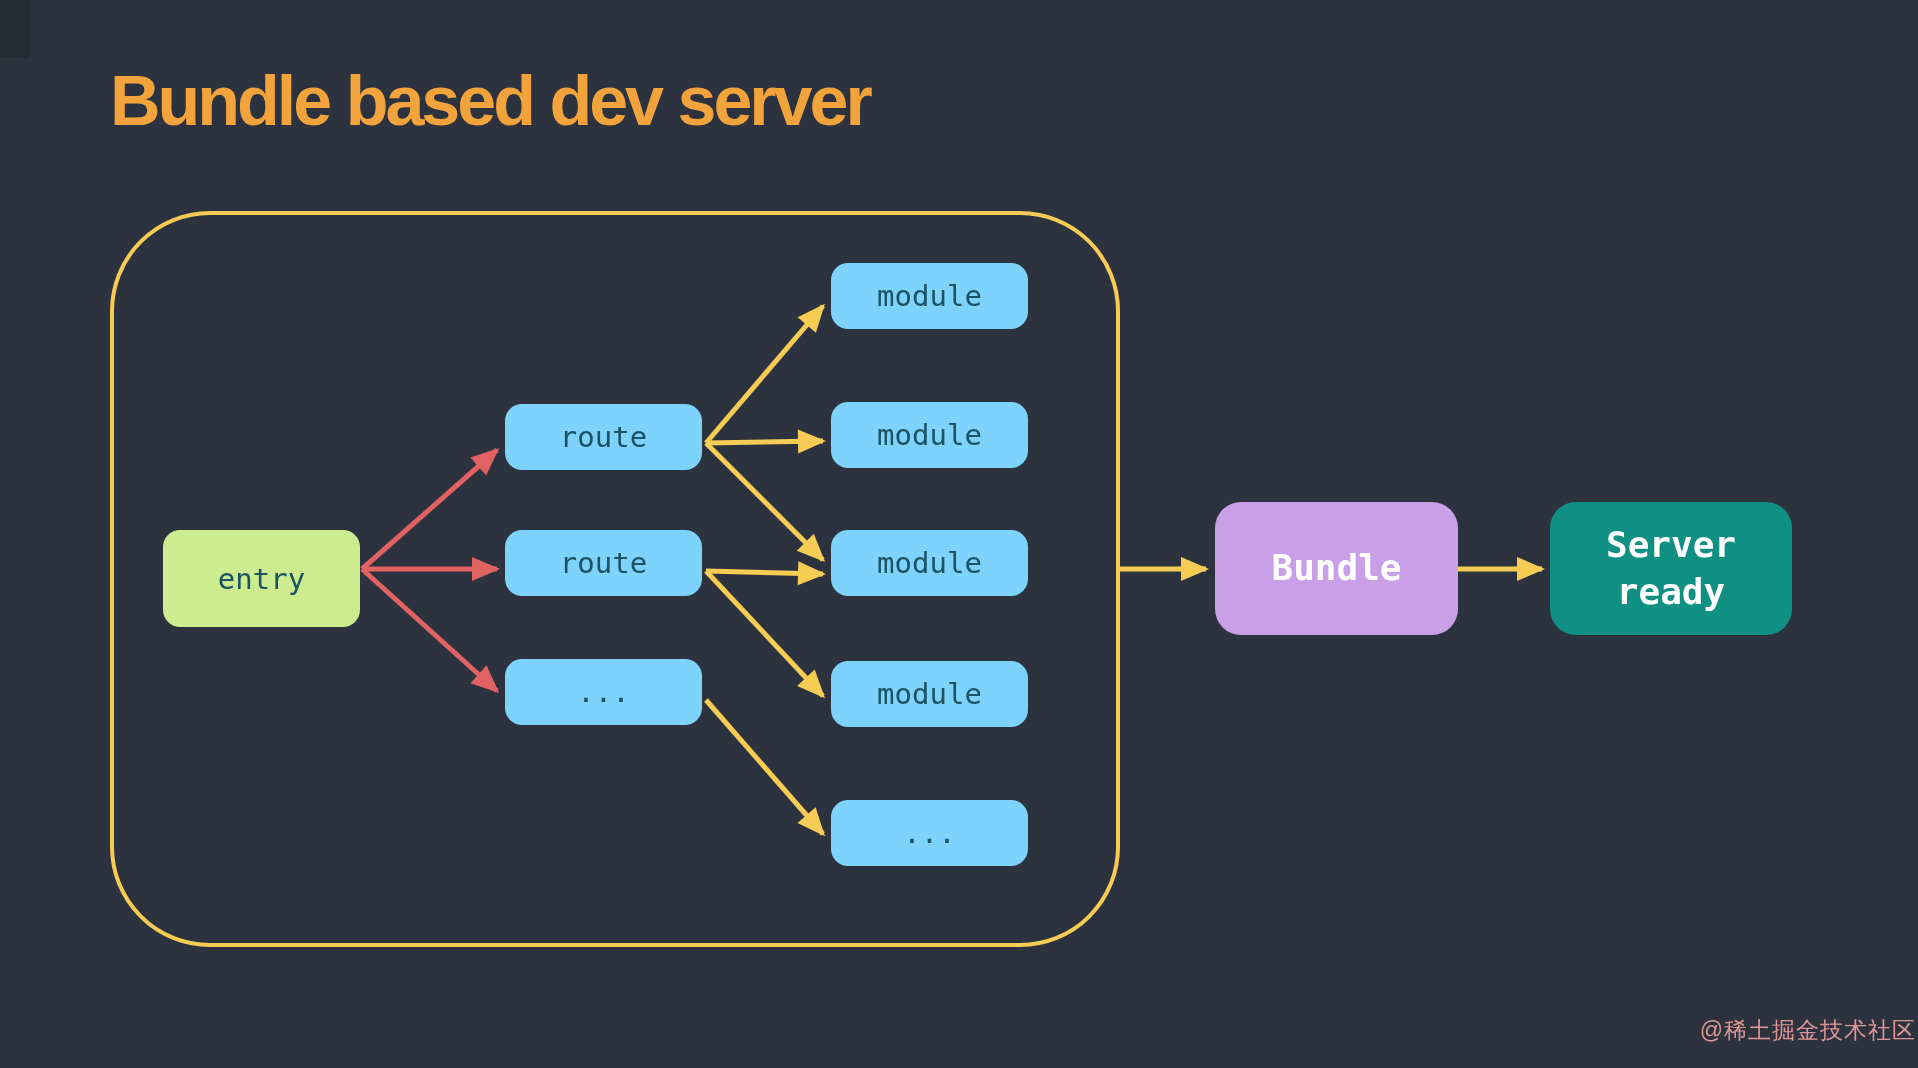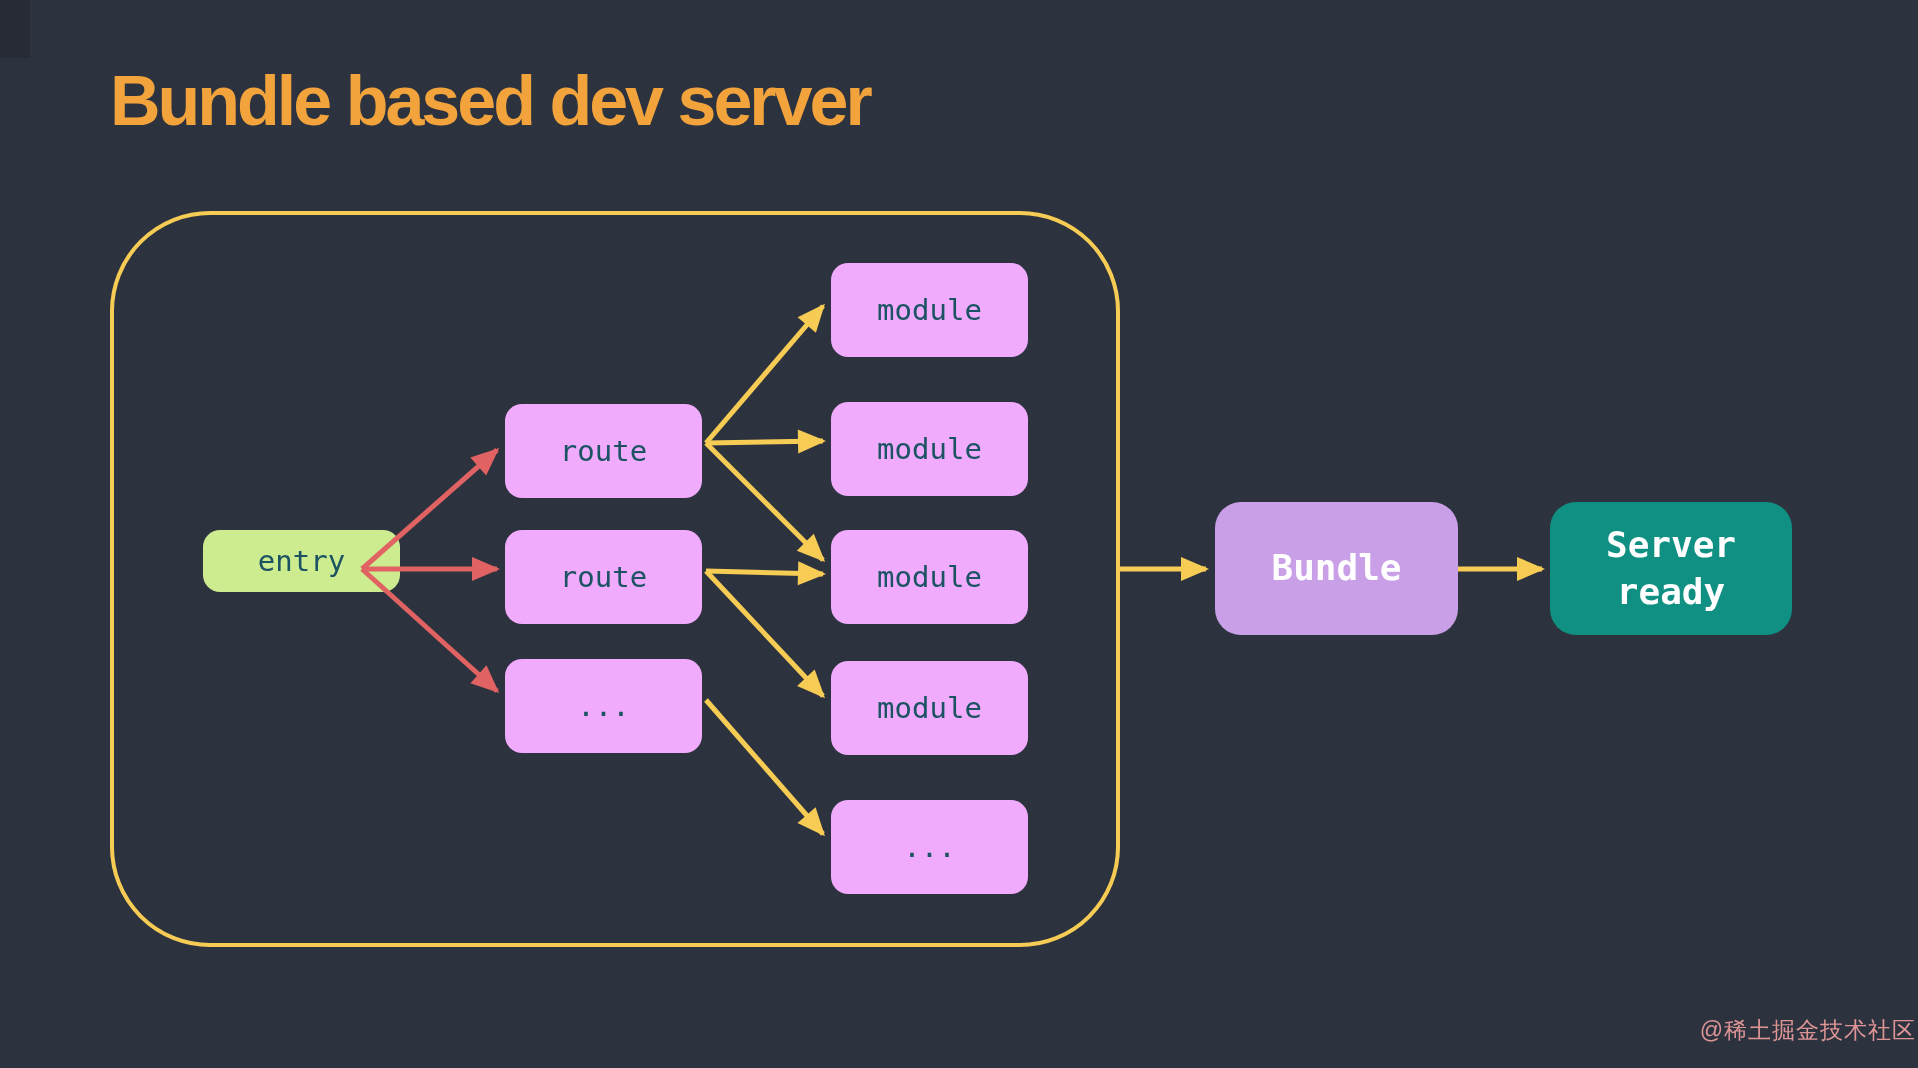--- a/index.html
+++ b/index.html
@@ -21,7 +21,7 @@
     position:absolute;display:flex;align-items:center;justify-content:center;
     box-sizing:border-box;text-align:center;
   }
-  .node-green{width:197px;height:94px;border-radius:17px;background:#f0abfc;}
+  .node-green{width:197px;height:66px;border-radius:17px;background:#7dd3fc;}
   .node-label{
     font-family:"DejaVu Sans Mono",monospace;font-size:29px;color:#1b5363;
   }

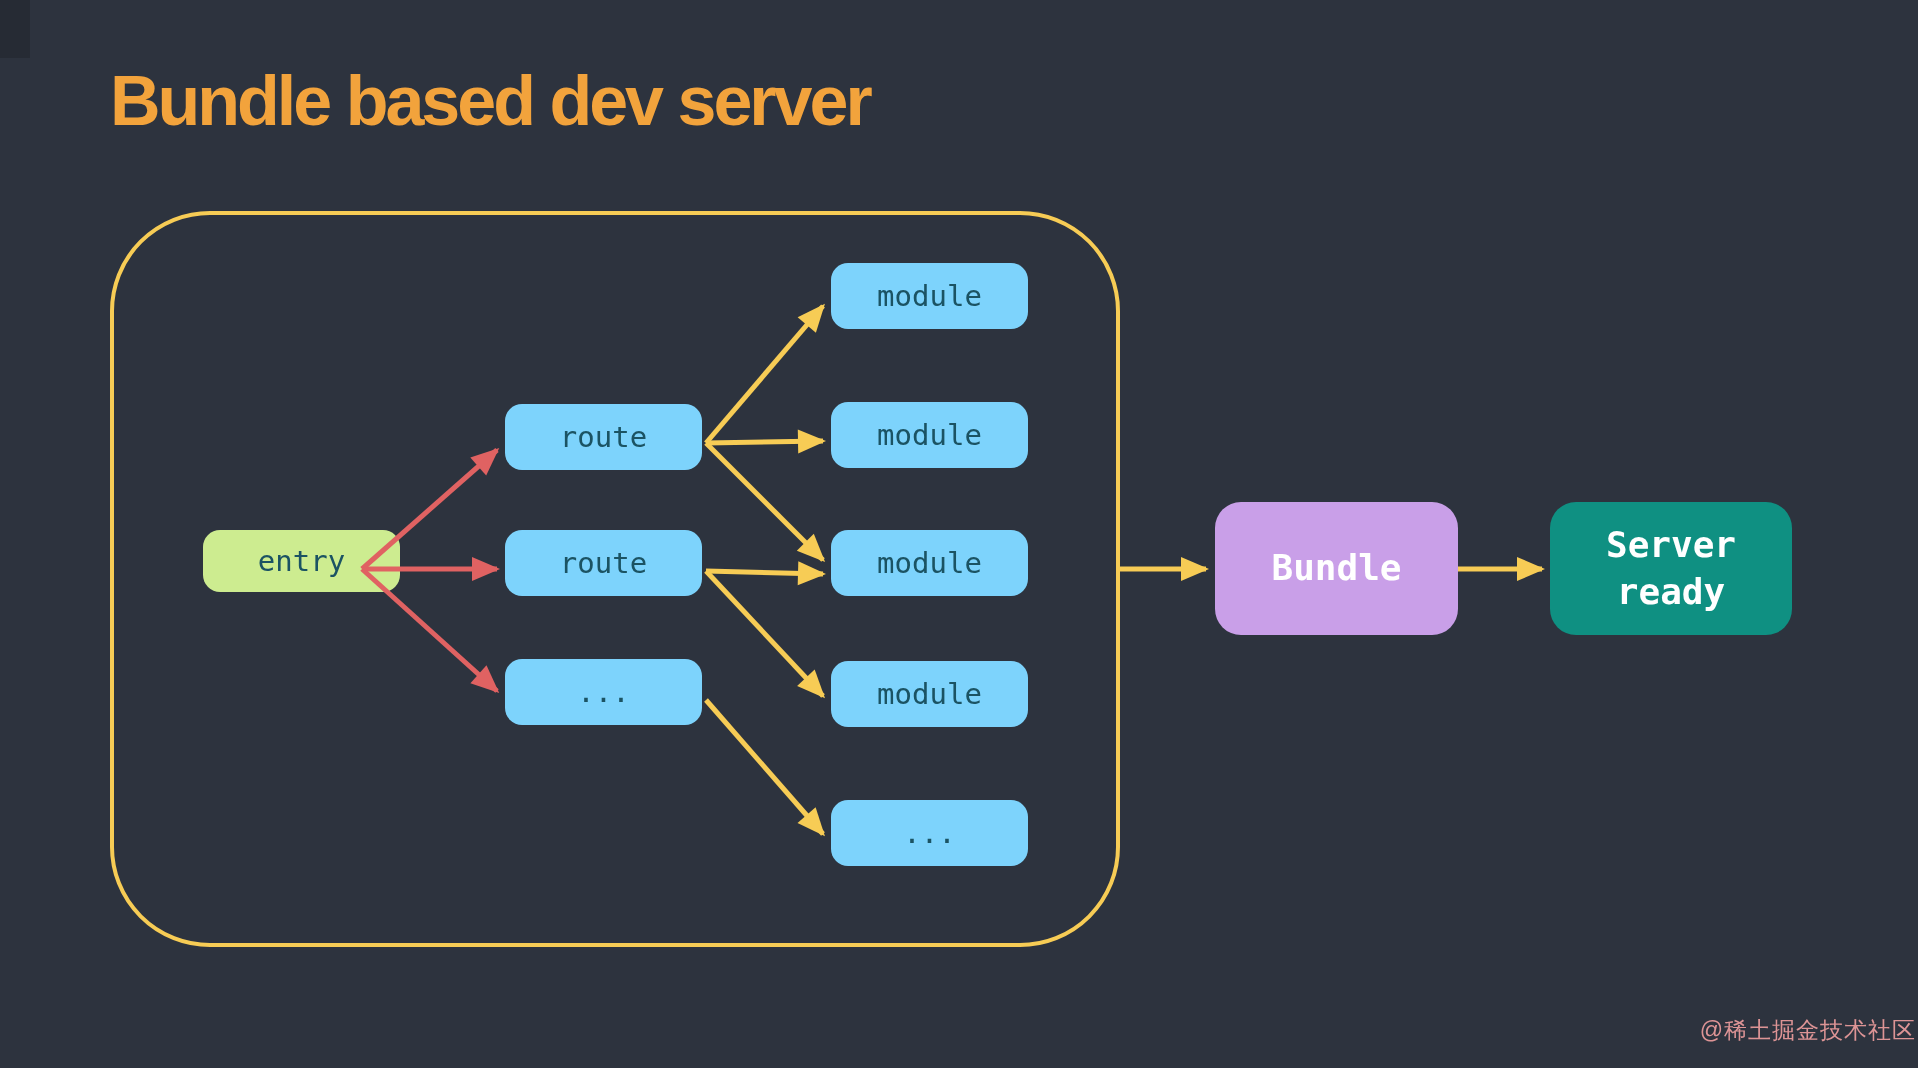--- a/index.html
+++ b/index.html
@@ -25,7 +25,7 @@
   .node-label{
     font-family:"DejaVu Sans Mono",monospace;font-size:29px;color:#1b5363;
   }
-  .n-entry{left:163px;top:530px;width:197px;height:62px;border-radius:17px;background:#cdec90;margin-left:40px;}
+  .n-entry{left:163px;top:530px;width:197px;height:97px;border-radius:17px;background:#cdec90;}
   .n-route1{left:505px;top:404px;}
   .n-route2{left:505px;top:530px;}
   .n-routes-more{left:505px;top:659px;}

